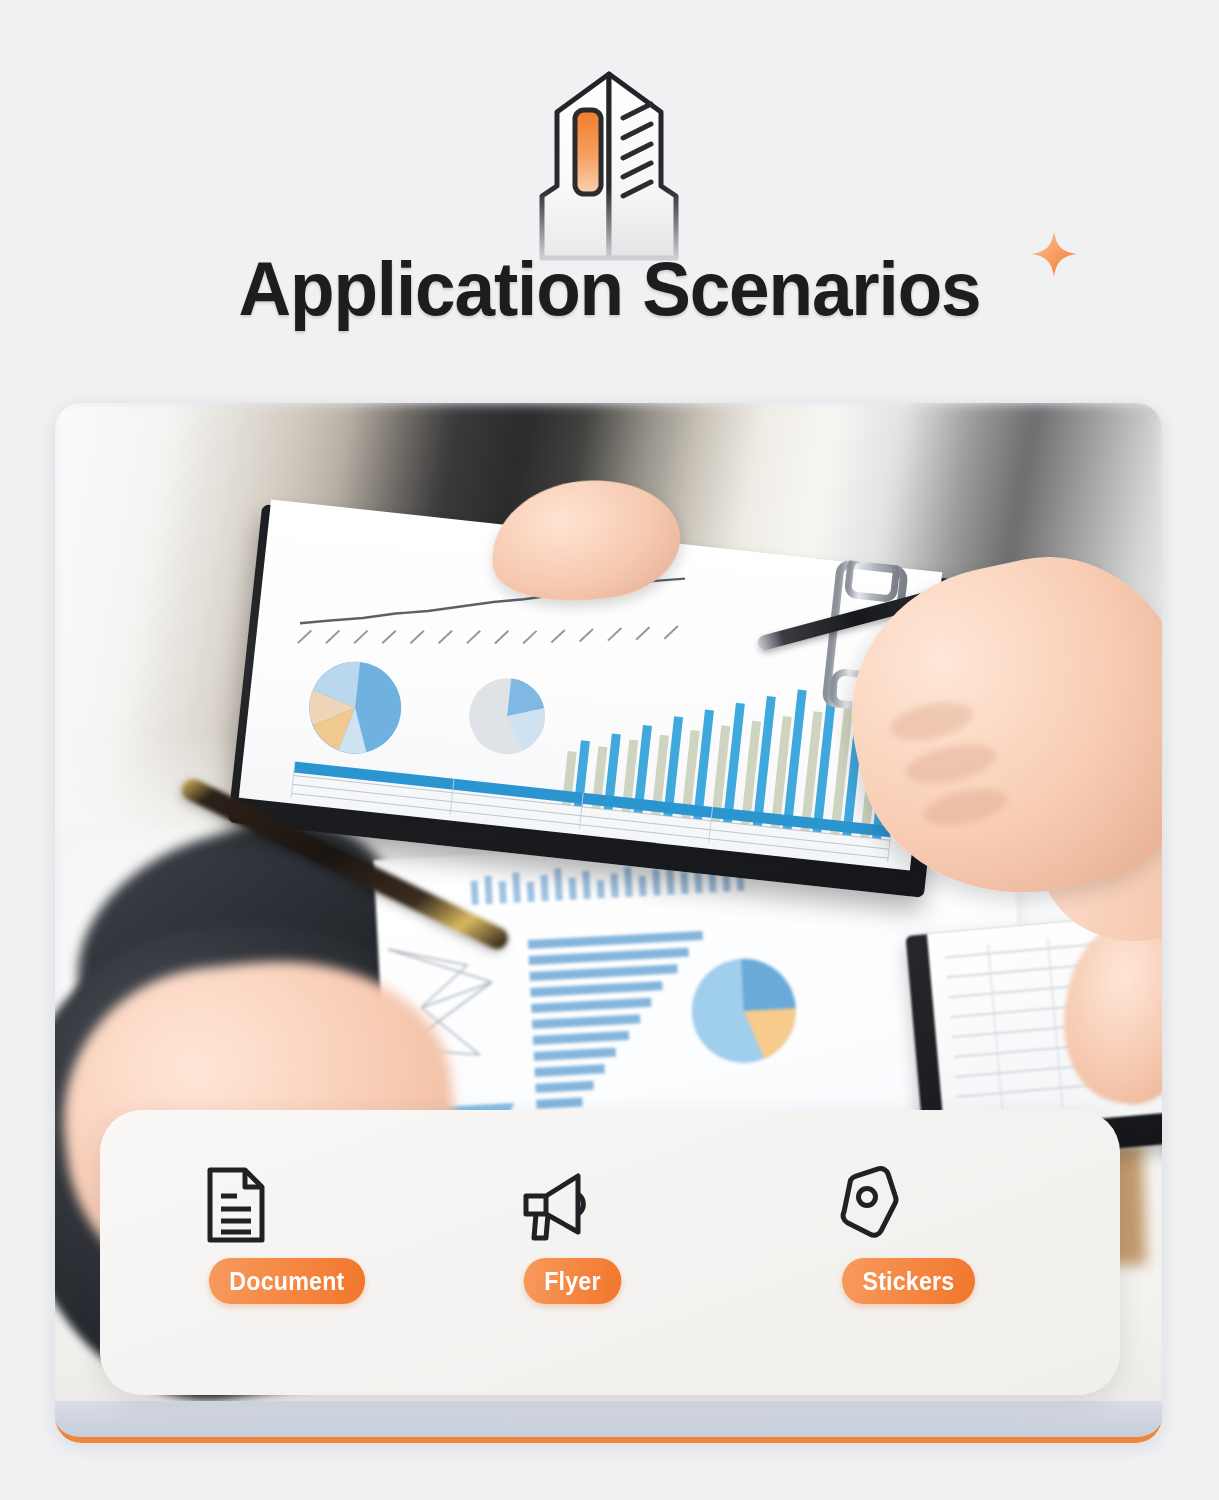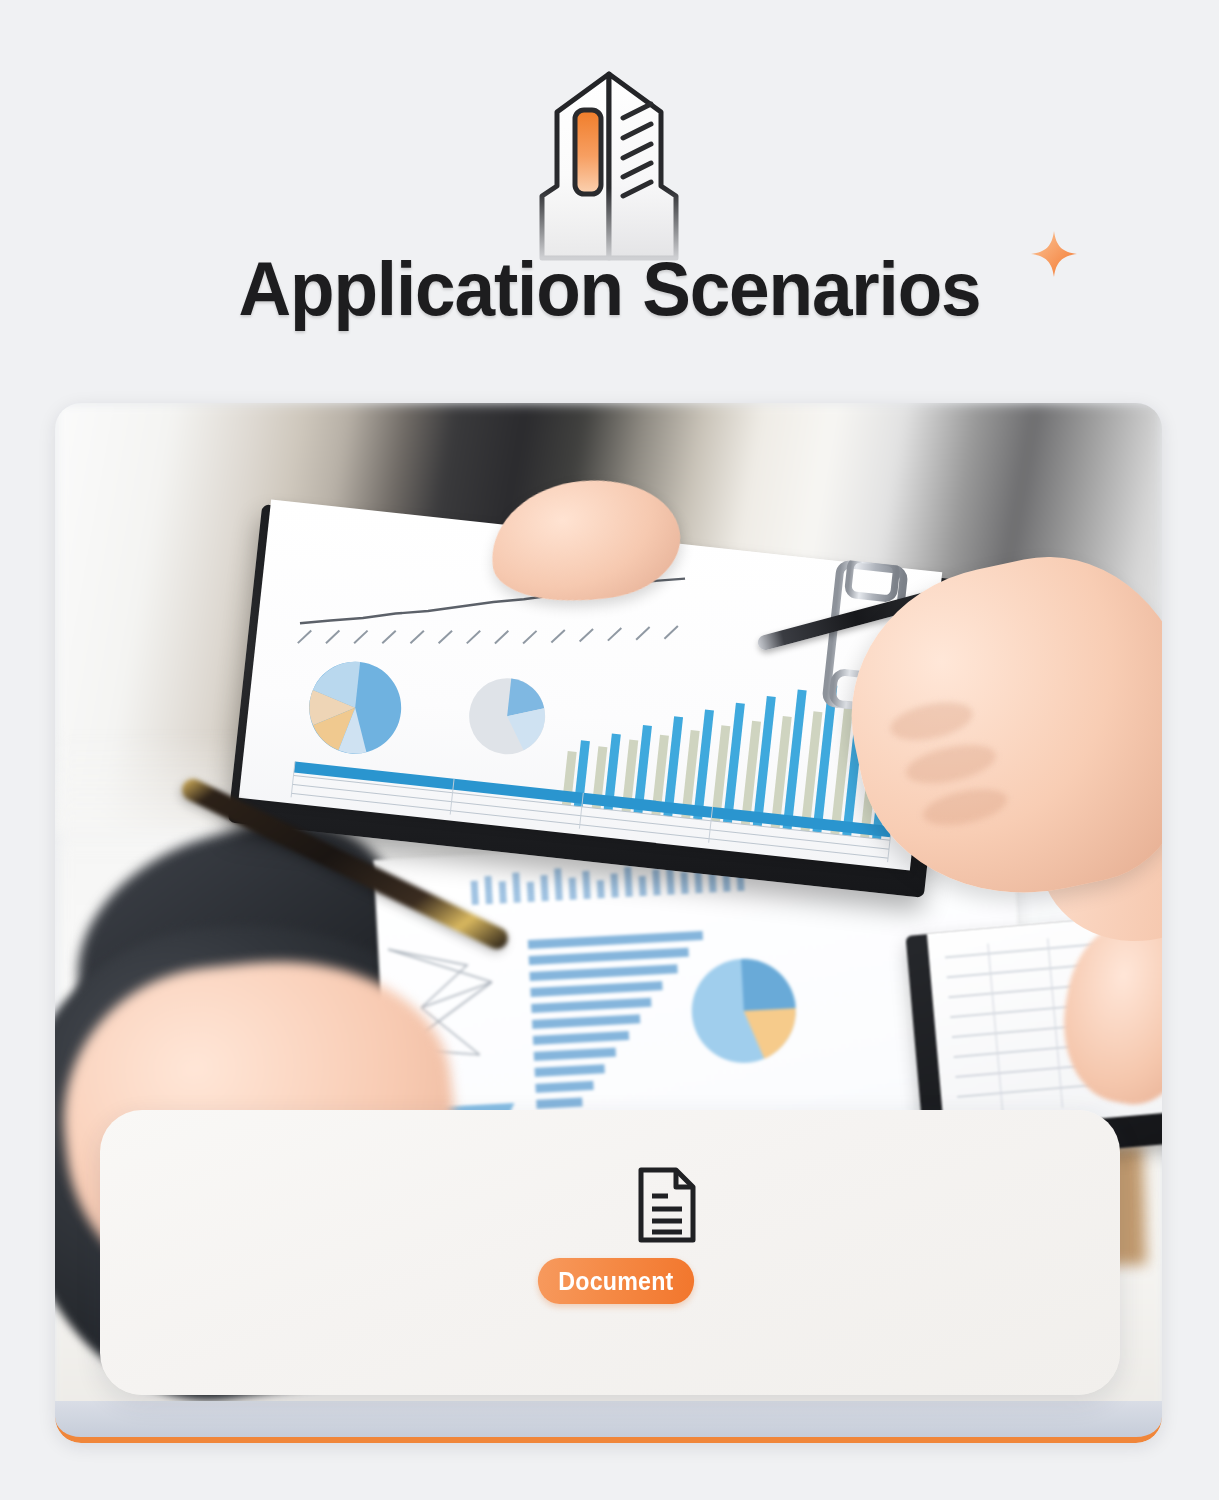--- a/index.html
+++ b/index.html
@@ -190,7 +190,7 @@
     padding:56px 34px 0 34px;box-sizing:border-box;
   }
   .badge{
-    display:flex;flex-direction:column;align-items:flex-end;width:180px;
+    display:flex;flex-direction:column;align-items:flex-start;width:180px;
   }
   .badge-icon{height:78px;display:flex;align-items:center;justify-content:center;}
   .badge-pill{

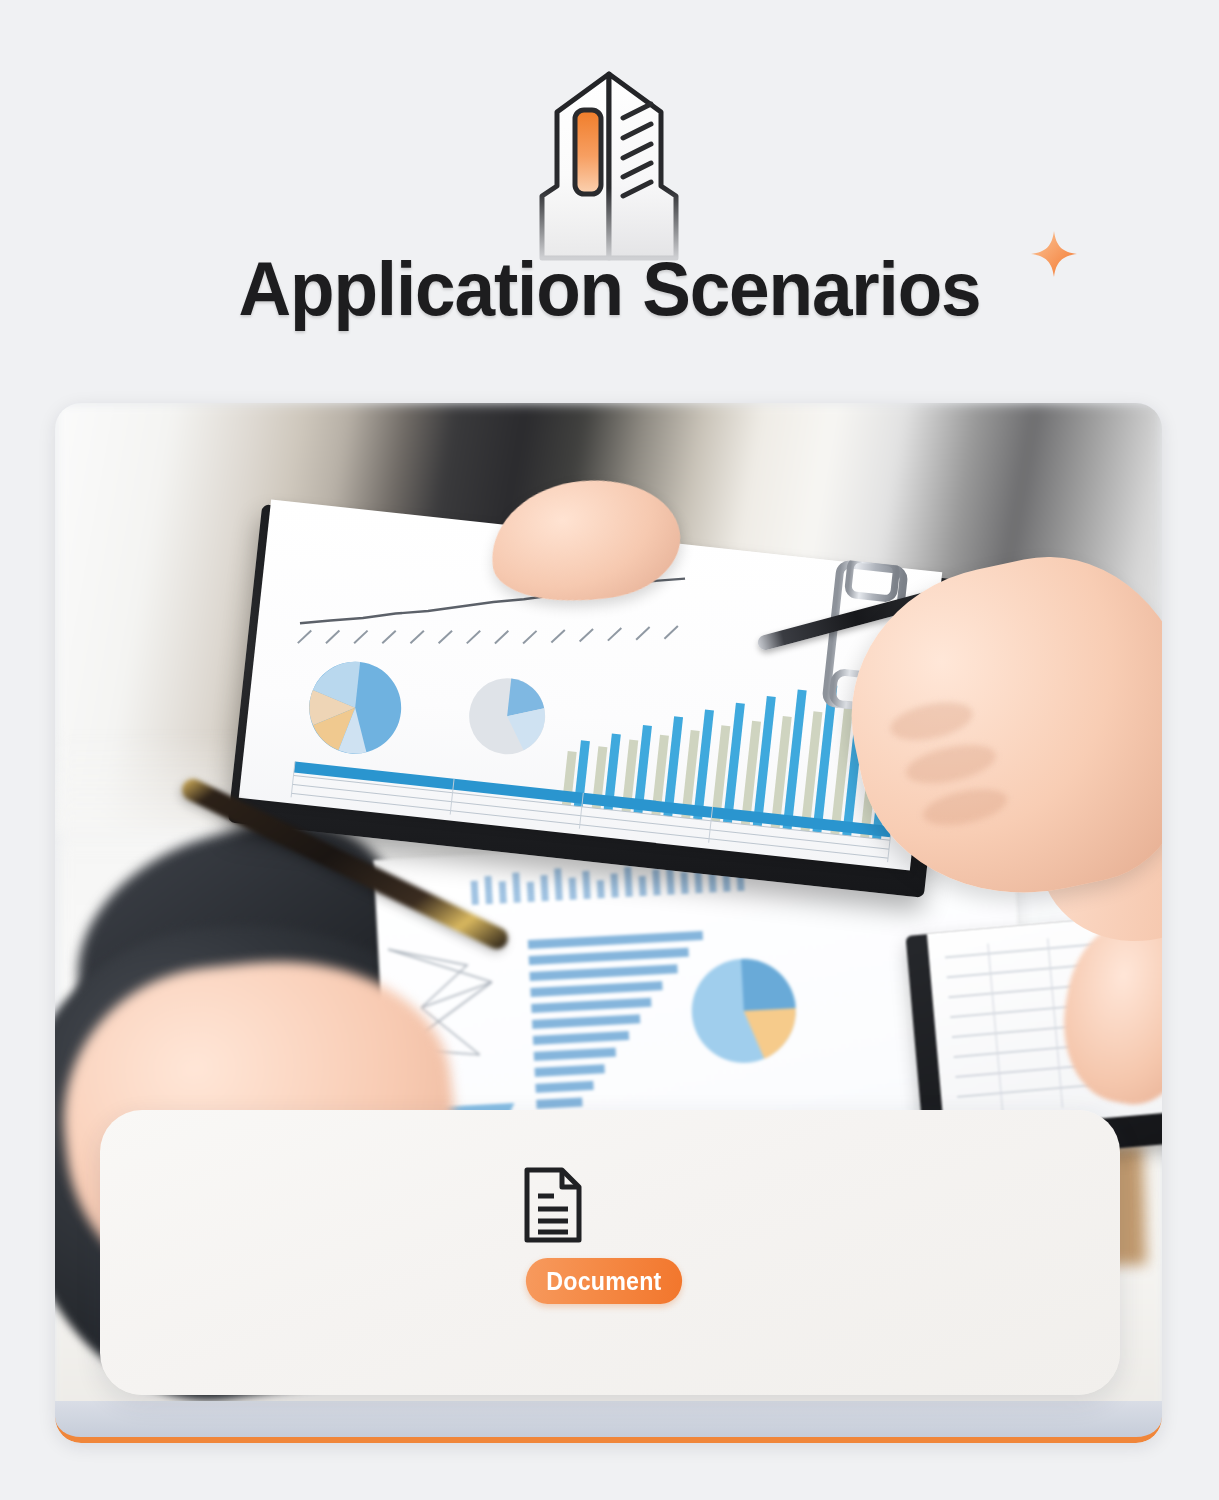--- a/index.html
+++ b/index.html
@@ -520,6 +520,17 @@
 
 
 
+    <div class="badge">
+      <div class="badge-icon">
+        <svg width="78" height="78" viewBox="0 0 78 78">
+          <path d="M6 30 H26 L58 10 V66 L26 48 H6 Z" fill="none" stroke="#202124" stroke-width="5" stroke-linejoin="round"></path>
+          <line x1="26" y1="30" x2="26" y2="48" stroke="#202124" stroke-width="5"></line>
+          <path d="M58 28 a12 12 0 0 1 0 20" fill="none" stroke="#202124" stroke-width="5"></path>
+          <path d="M16 48 L14 72 H26 L28 48" fill="none" stroke="#202124" stroke-width="5" stroke-linejoin="round"></path>
+        </svg>
+      </div>
+      <div class="badge-pill">Flyer</div>
+    </div>
 
 
   </div>

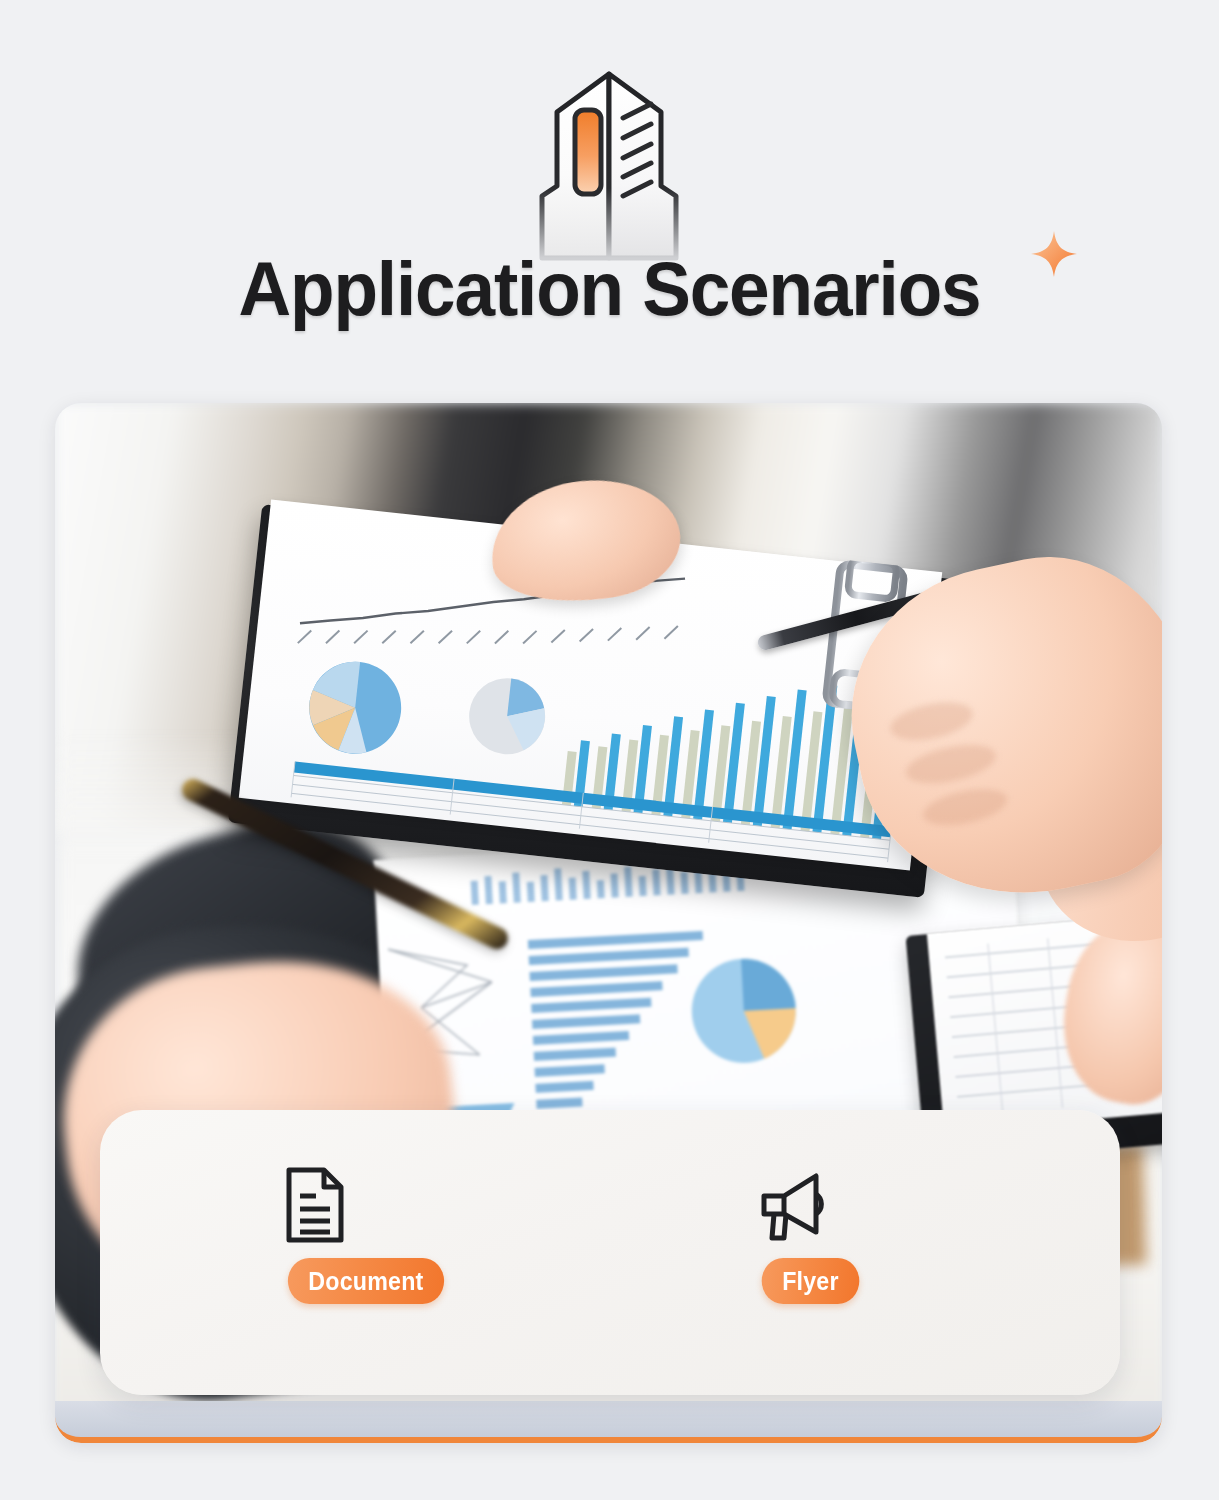--- a/index.html
+++ b/index.html
@@ -532,6 +532,15 @@
       <div class="badge-pill">Flyer</div>
     </div>
 
+    <div class="badge">
+      <div class="badge-icon">
+        <svg width="74" height="78" viewBox="0 0 74 78">
+          <path d="M28 6 H52 a8 8 0 0 1 8 8 V38 a8 8 0 0 1 -2.3 5.7 L35.7 65.7 a8 8 0 0 1 -11.3 0 L6.3 47.6 a8 8 0 0 1 0 -11.3 L22.3 8.3 A8 8 0 0 1 28 6 Z" transform="rotate(-18 37 39)" fill="none" stroke="#202124" stroke-width="5" stroke-linejoin="round"></path>
+          <circle cx="30" cy="31" r="8.5" fill="none" stroke="#202124" stroke-width="5"></circle>
+        </svg>
+      </div>
+      <div class="badge-pill">Stickers</div>
+    </div>
 
   </div>
 </div>

